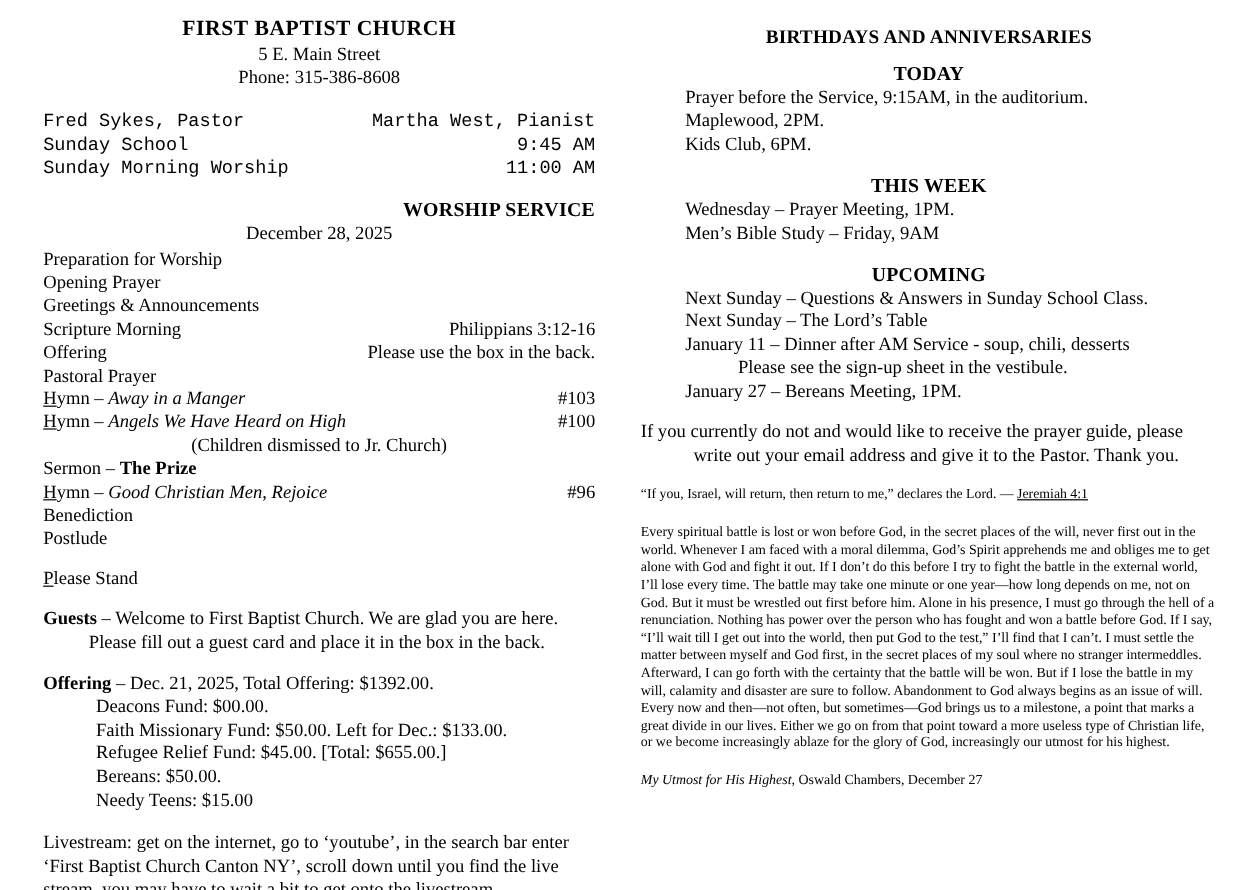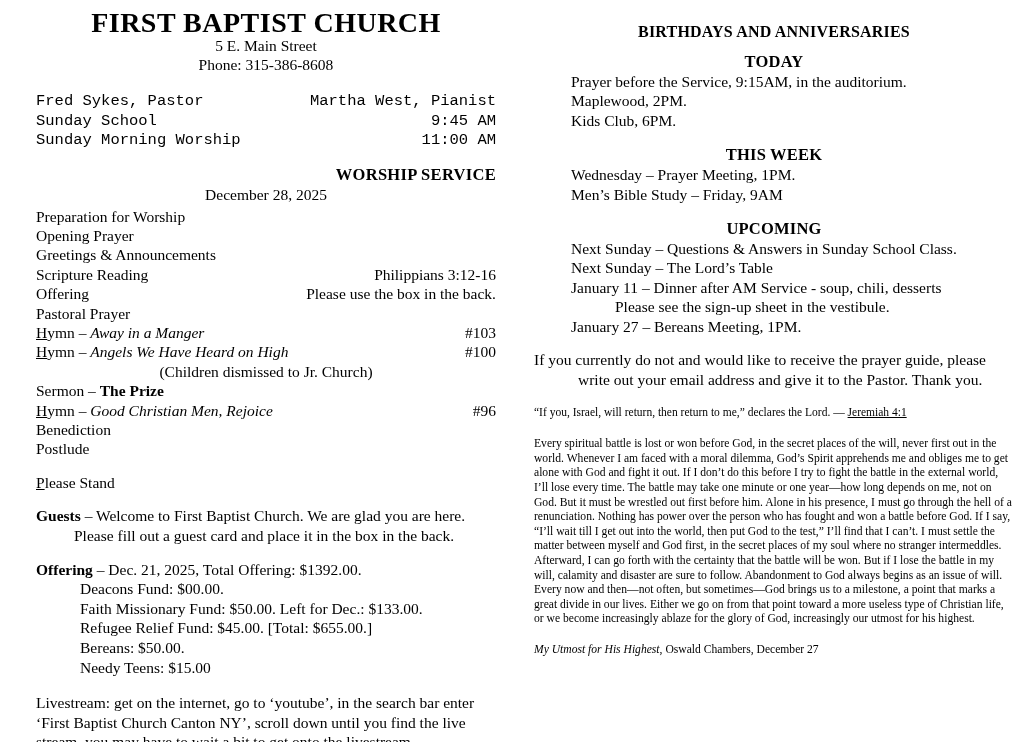--- a/index.html
+++ b/index.html
@@ -40,7 +40,7 @@
   .church-title {
     text-align: center;
     font-weight: bold;
-    font-size: 28px;
+    font-size: 18px;
     letter-spacing: 0.5px;
     line-height: 26px;
     margin: 2px 0 0 0;

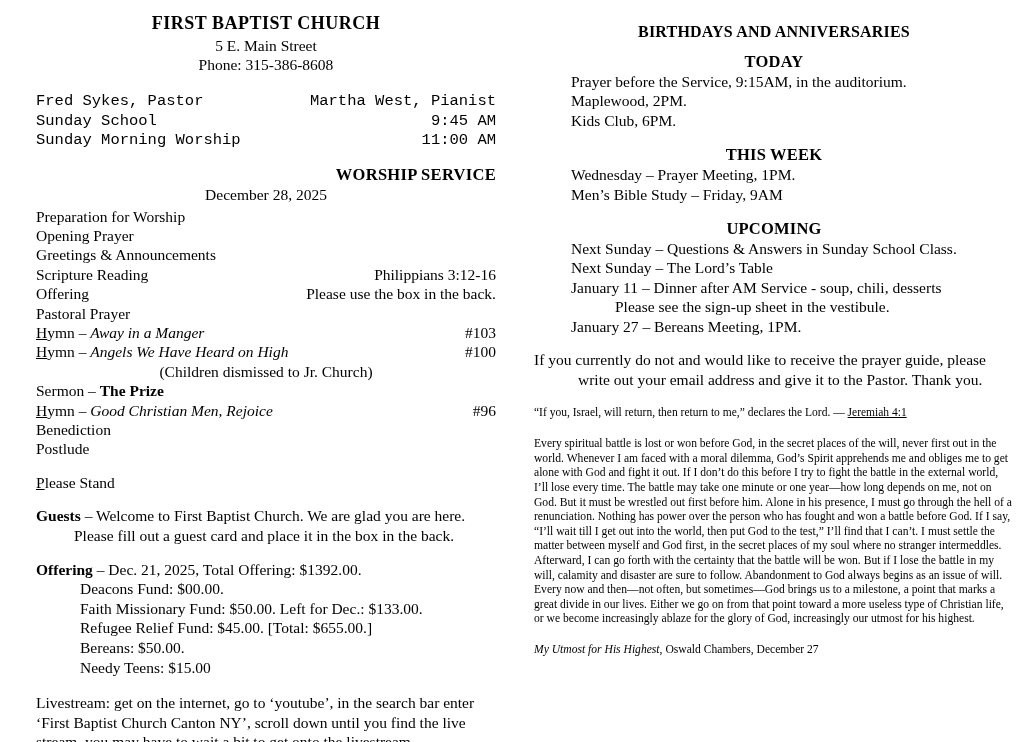--- a/index.html
+++ b/index.html
@@ -208,7 +208,7 @@
         <span class="value"></span>
       </div>
       <div class="svc">
-        <span class="label">Scripture Reading</span>
+        <span class="label">Scripture Morning</span>
         <span class="value">Philippians 3:12-16</span>
       </div>
       <div class="svc">

